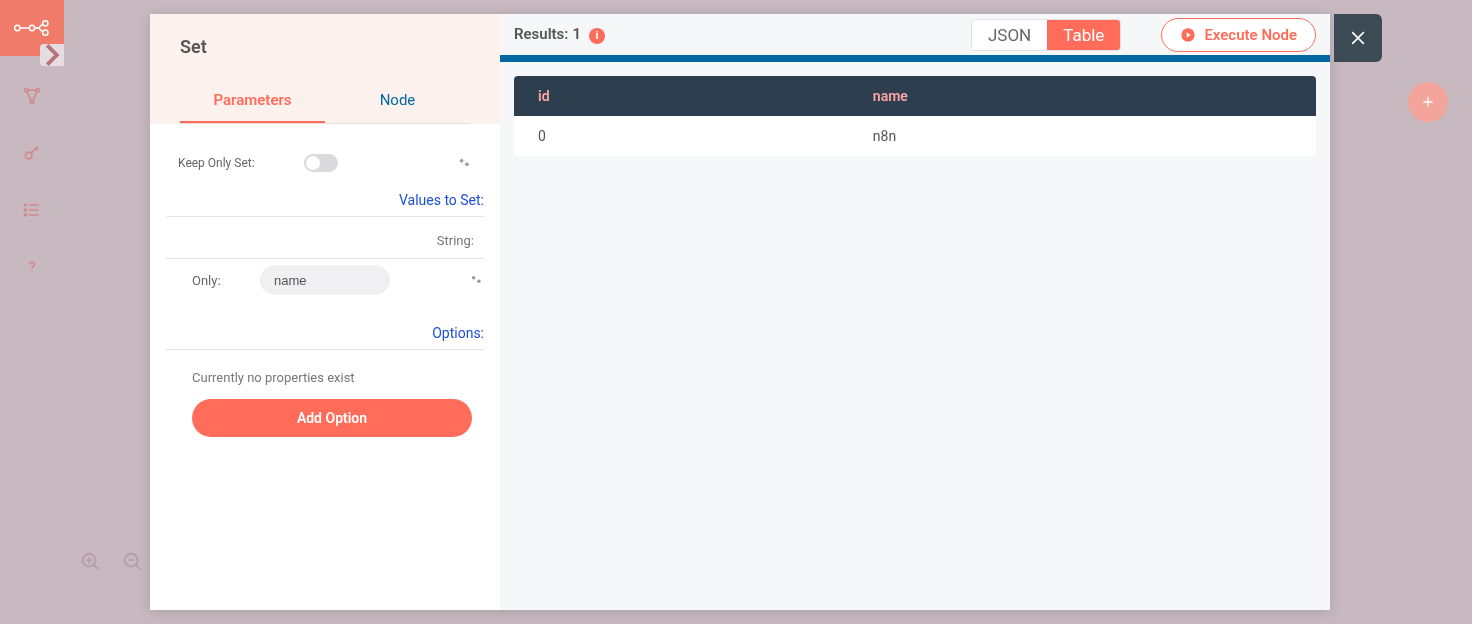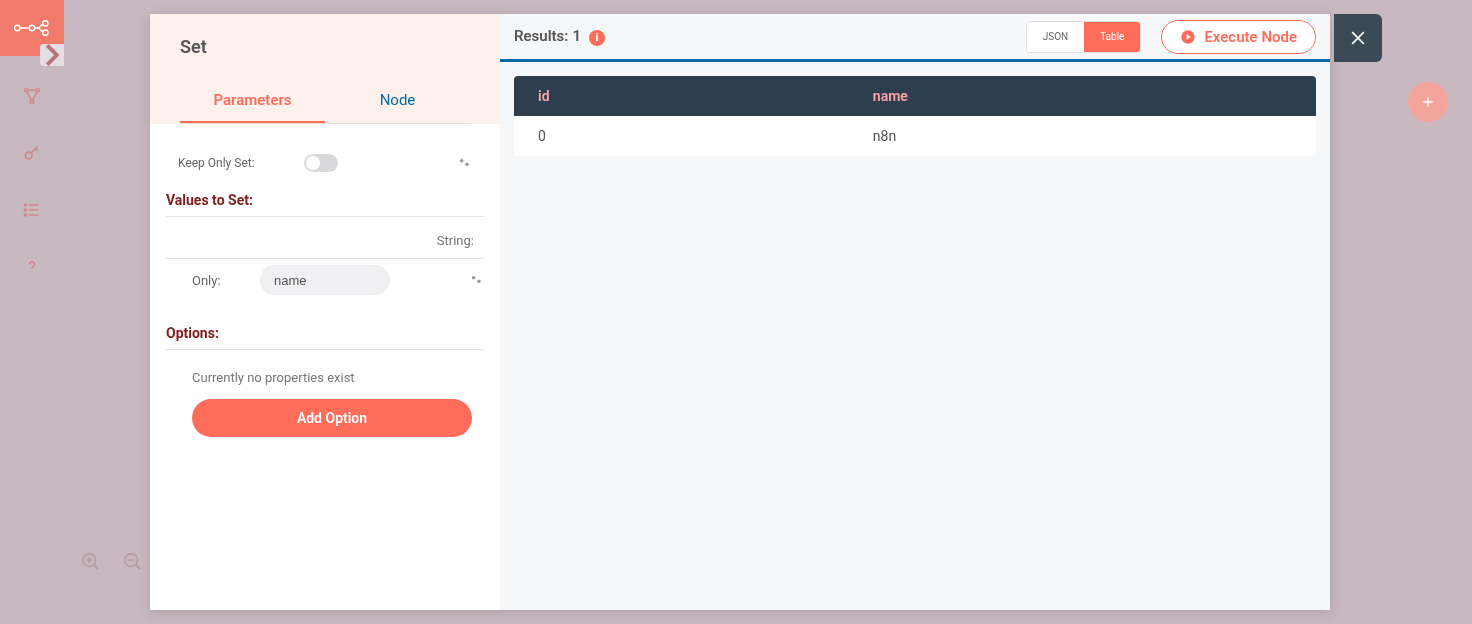--- a/index.html
+++ b/index.html
@@ -264,8 +264,8 @@
     display: flex;
     align-items: center;
     padding: 0 14px;
-    gap: 2px;
-    border-bottom: 3px solid #0369a1;
+    gap: 22px;
+    border-bottom: 7px solid #0369a1;
   }
   .results-label {
     font-size: 15px;

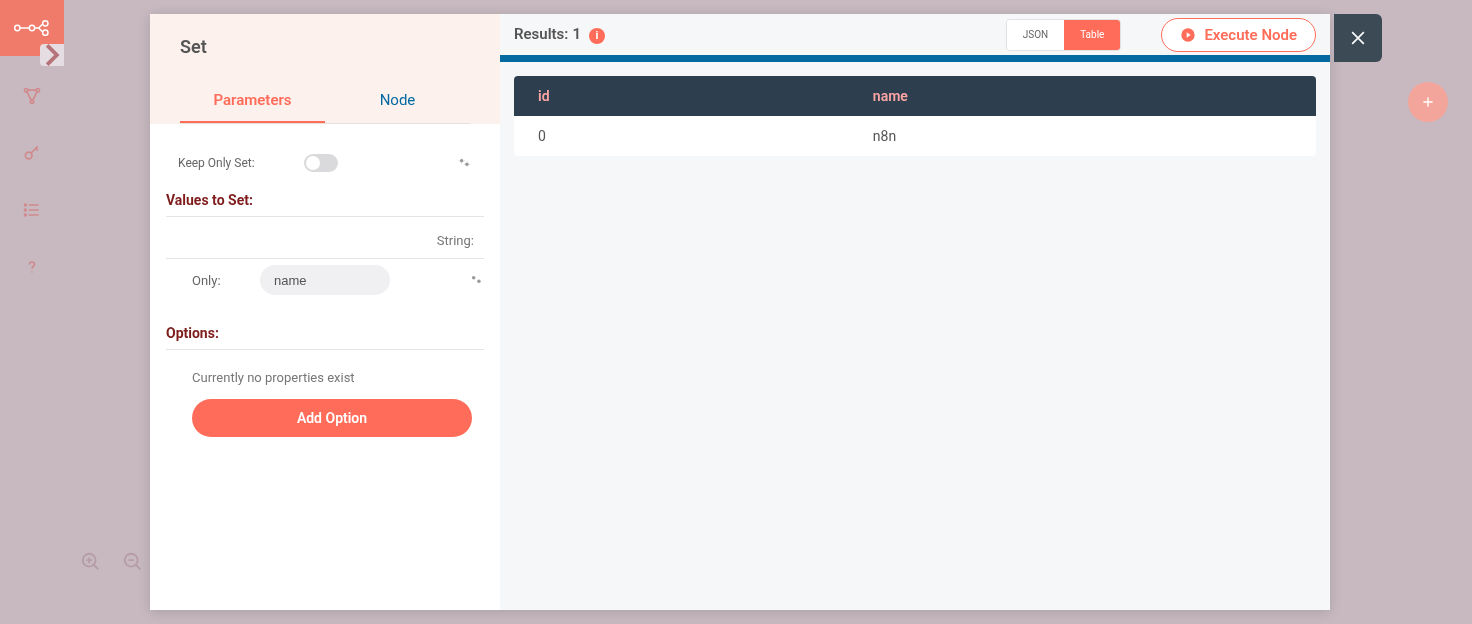--- a/index.html
+++ b/index.html
@@ -299,7 +299,7 @@
     padding: 0 16px;
     display: flex;
     align-items: center;
-    font-size: 10px;
+    font-size: 17px;
     background: #fff;
     color: #666;
     cursor: pointer;

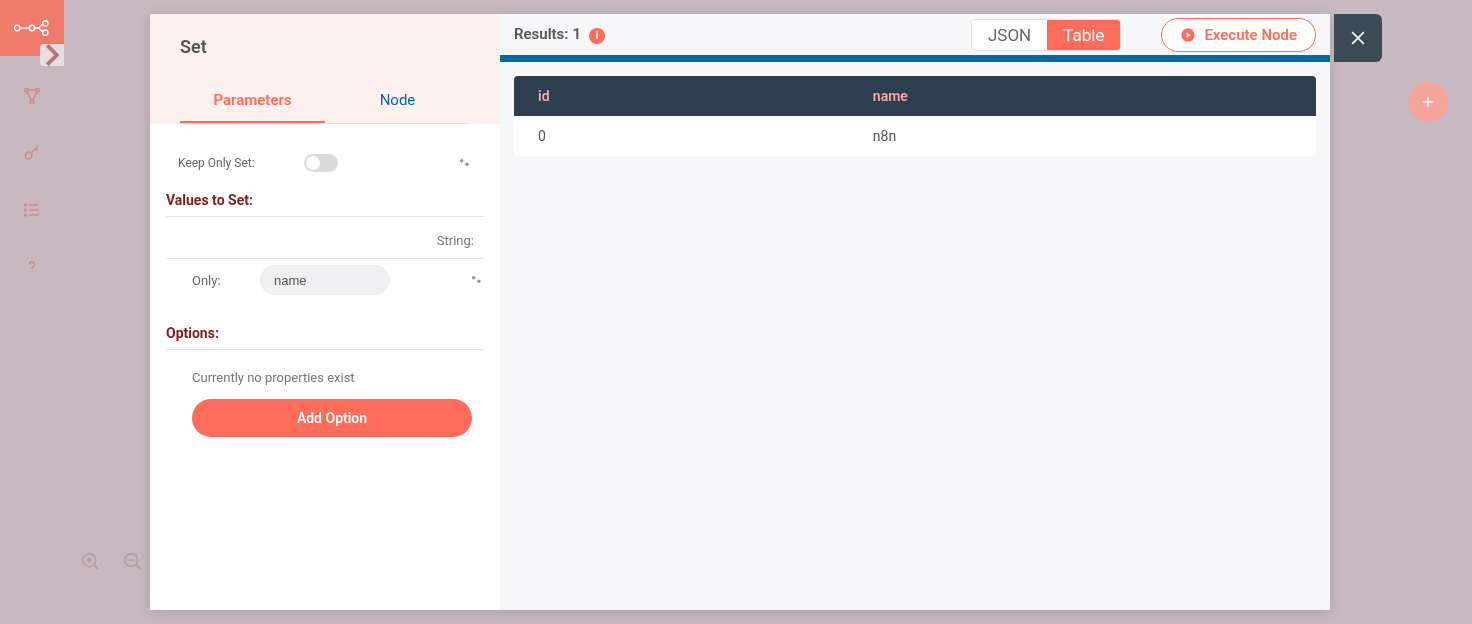--- a/index.html
+++ b/index.html
@@ -174,11 +174,12 @@
 
   .section-title {
     font-size: 14px;
-    font-weight: 700;
-    color: #7f1d1d;
+    font-weight: 400;
+    color: #1d4ed8;
     padding: 6px 0 8px 0;
     border-bottom: 1px solid #e4e4e4;
     margin: 4px 0 6px 0;
+    text-align: right;
   }
   .subhead {
     font-size: 13px;

